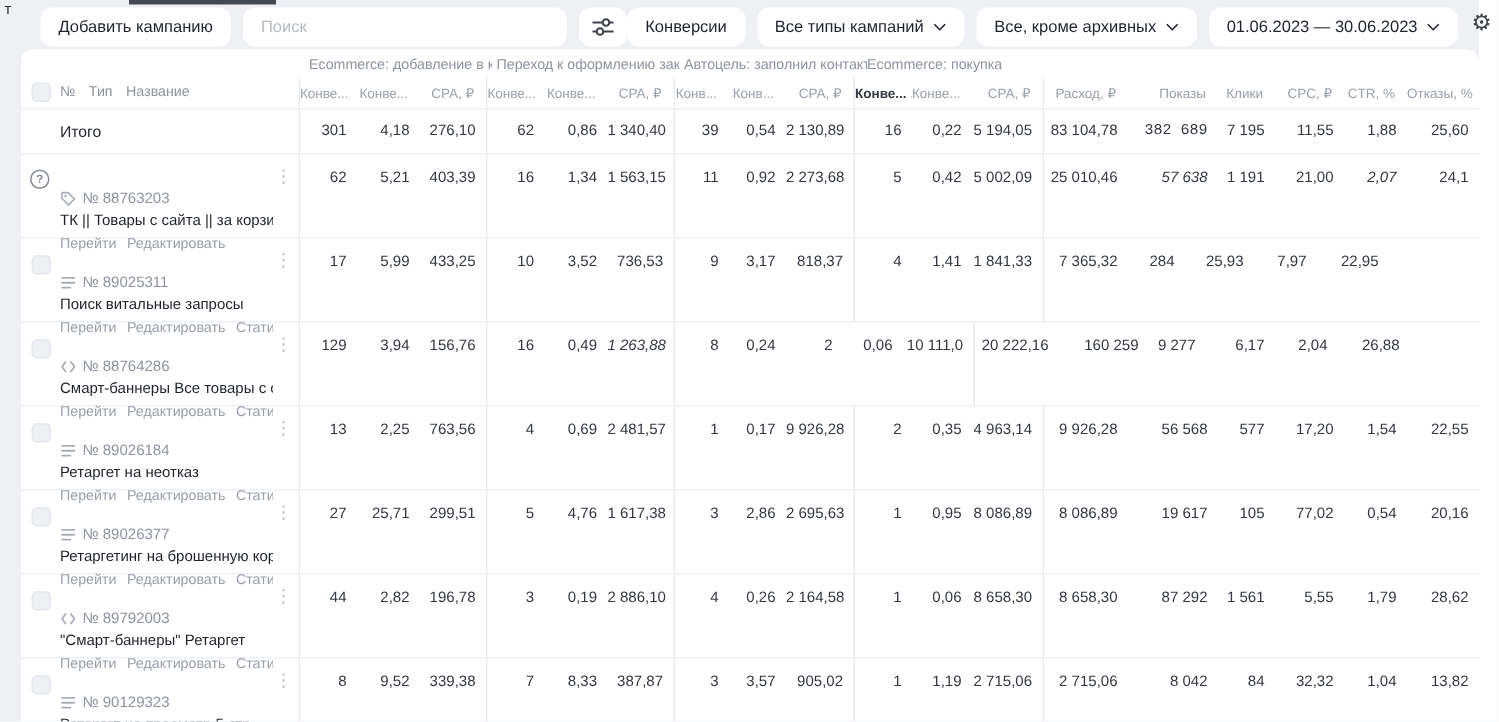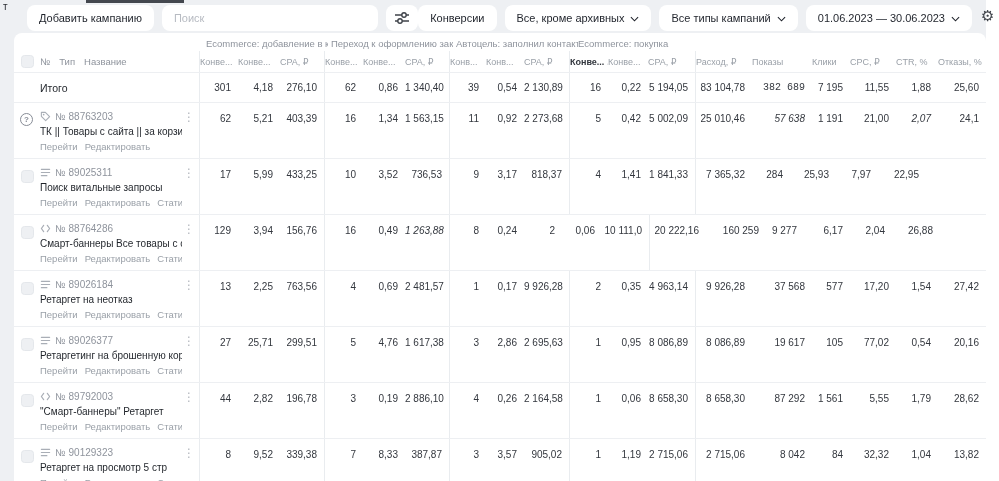--- a/index.html
+++ b/index.html
@@ -112,13 +112,13 @@
   <div class="tb-right">
     <button class="btn">Конверсии</button>
     <button class="btn">
-        <span>Все, кроме архивных</span>
+        <span>Все типы кампаний</span>
         <span class="chev"><svg width="9" height="6" viewBox="0 0 10 6">
             <path d="M1 1l4 4 4-4" stroke="#1f232b" stroke-width="1.2" fill="none"></path>
           </svg></span>
       </button>
     <button class="btn">
-        <span>Все типы кампаний</span>
+        <span>Все, кроме архивных</span>
         <span class="chev"><svg width="9" height="6" viewBox="0 0 10 6">
             <path d="M1 1l4 4 4-4" stroke="#1f232b" stroke-width="1.2" fill="none"></path>
           </svg></span>

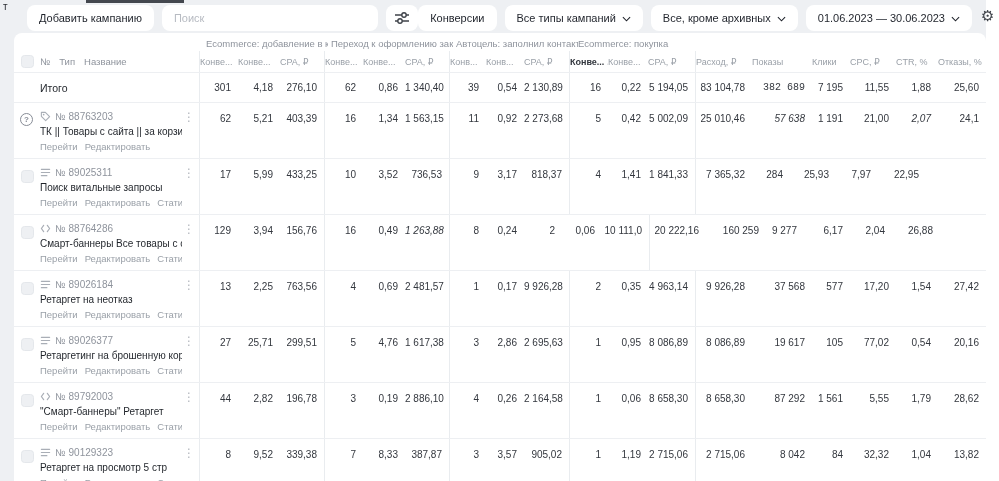--- a/index.html
+++ b/index.html
@@ -51,7 +51,7 @@
   #hdr-num { margin-left:6px; }
   #metric-headers { display:flex; height:100%; }
   .hcell {
-    display:block; height:100%; padding:6px 8px 0 0; text-align:left;
+    display:block; height:100%; padding:6px 8px 0 0; text-align:right;
     font-size:9px; color:#9aa0a8; white-space:nowrap; overflow:hidden; flex-shrink:0; cursor:pointer;
   }
   .hcell.sorted { color:#33373e; font-weight:bold; }

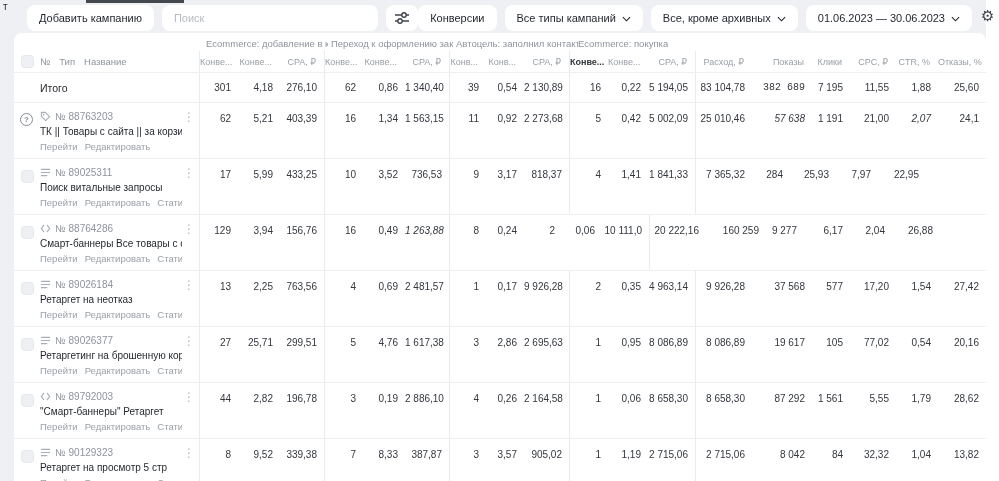--- a/index.html
+++ b/index.html
@@ -81,7 +81,7 @@
     border:1.2px solid #878c96; color:#878c96; font-size:8px; font-weight:bold;
     display:flex; align-items:center; justify-content:center; line-height:1;
   }
-  .cblock { position:absolute; left:26px; top:8px; width:142px; overflow:hidden; }
+  .cblock { position:absolute; left:26px; top:24px; width:142px; overflow:hidden; }
   .cnum { font-size:10px; color:#8e939c; white-space:nowrap; display:flex; align-items:center; gap:4px; }
   .cname { font-size:10px; color:#1f2329; margin-top:4px; white-space:nowrap; overflow:hidden; cursor:pointer; }
   .clinks { margin-top:4px; display:flex; gap:7px; font-size:9.5px; color:#9aa0a8; white-space:nowrap; }

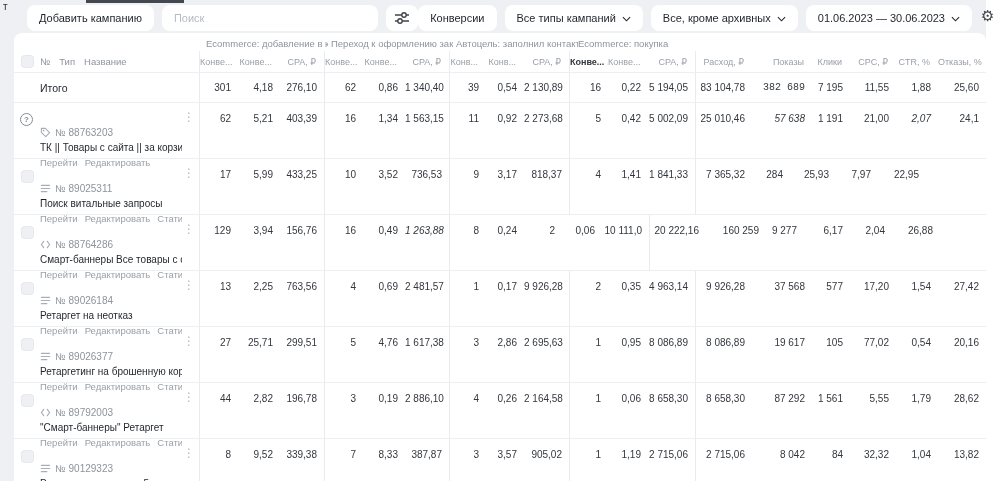--- a/index.html
+++ b/index.html
@@ -344,7 +344,7 @@
         <span class="mcell" style="width: 40px;">0,35</span>
         <span class="mcell gb" style="width: 48px;">4 963,14</span>
         <span class="mcell" style="width: 56px;">9 926,28</span>
-        <span class="mcell" style="width: 60px;">37 568</span>
+        <span class="mcell" style="width: 60px;">56 568</span>
         <span class="mcell" style="width: 38px;">577</span>
         <span class="mcell" style="width: 46px;">17,20</span>
         <span class="mcell" style="width: 42px;">1,54</span>

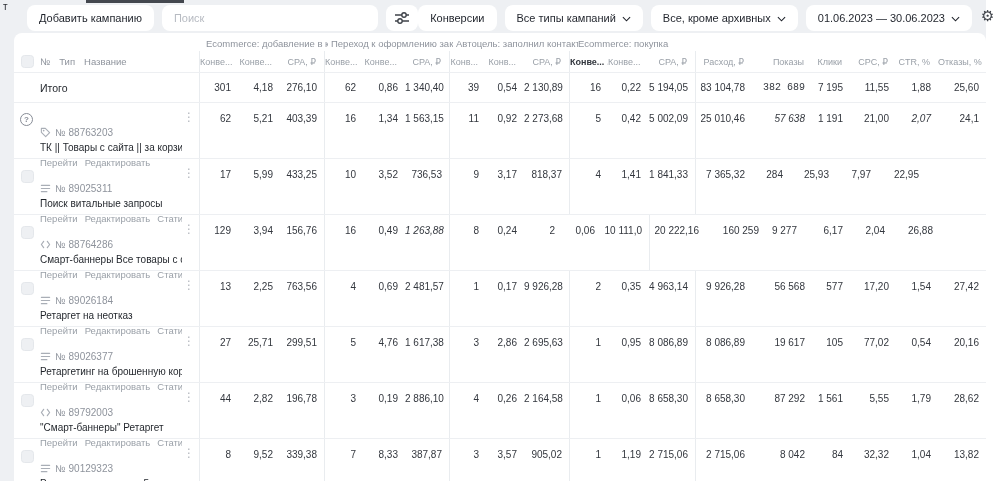--- a/index.html
+++ b/index.html
@@ -348,7 +348,7 @@
         <span class="mcell" style="width: 38px;">577</span>
         <span class="mcell" style="width: 46px;">17,20</span>
         <span class="mcell" style="width: 42px;">1,54</span>
-        <span class="mcell" style="width: 48px;">27,42</span>
+        <span class="mcell" style="width: 48px;">22,55</span>
       </div>
       <div class="trow camp">
         <div class="lcell">

